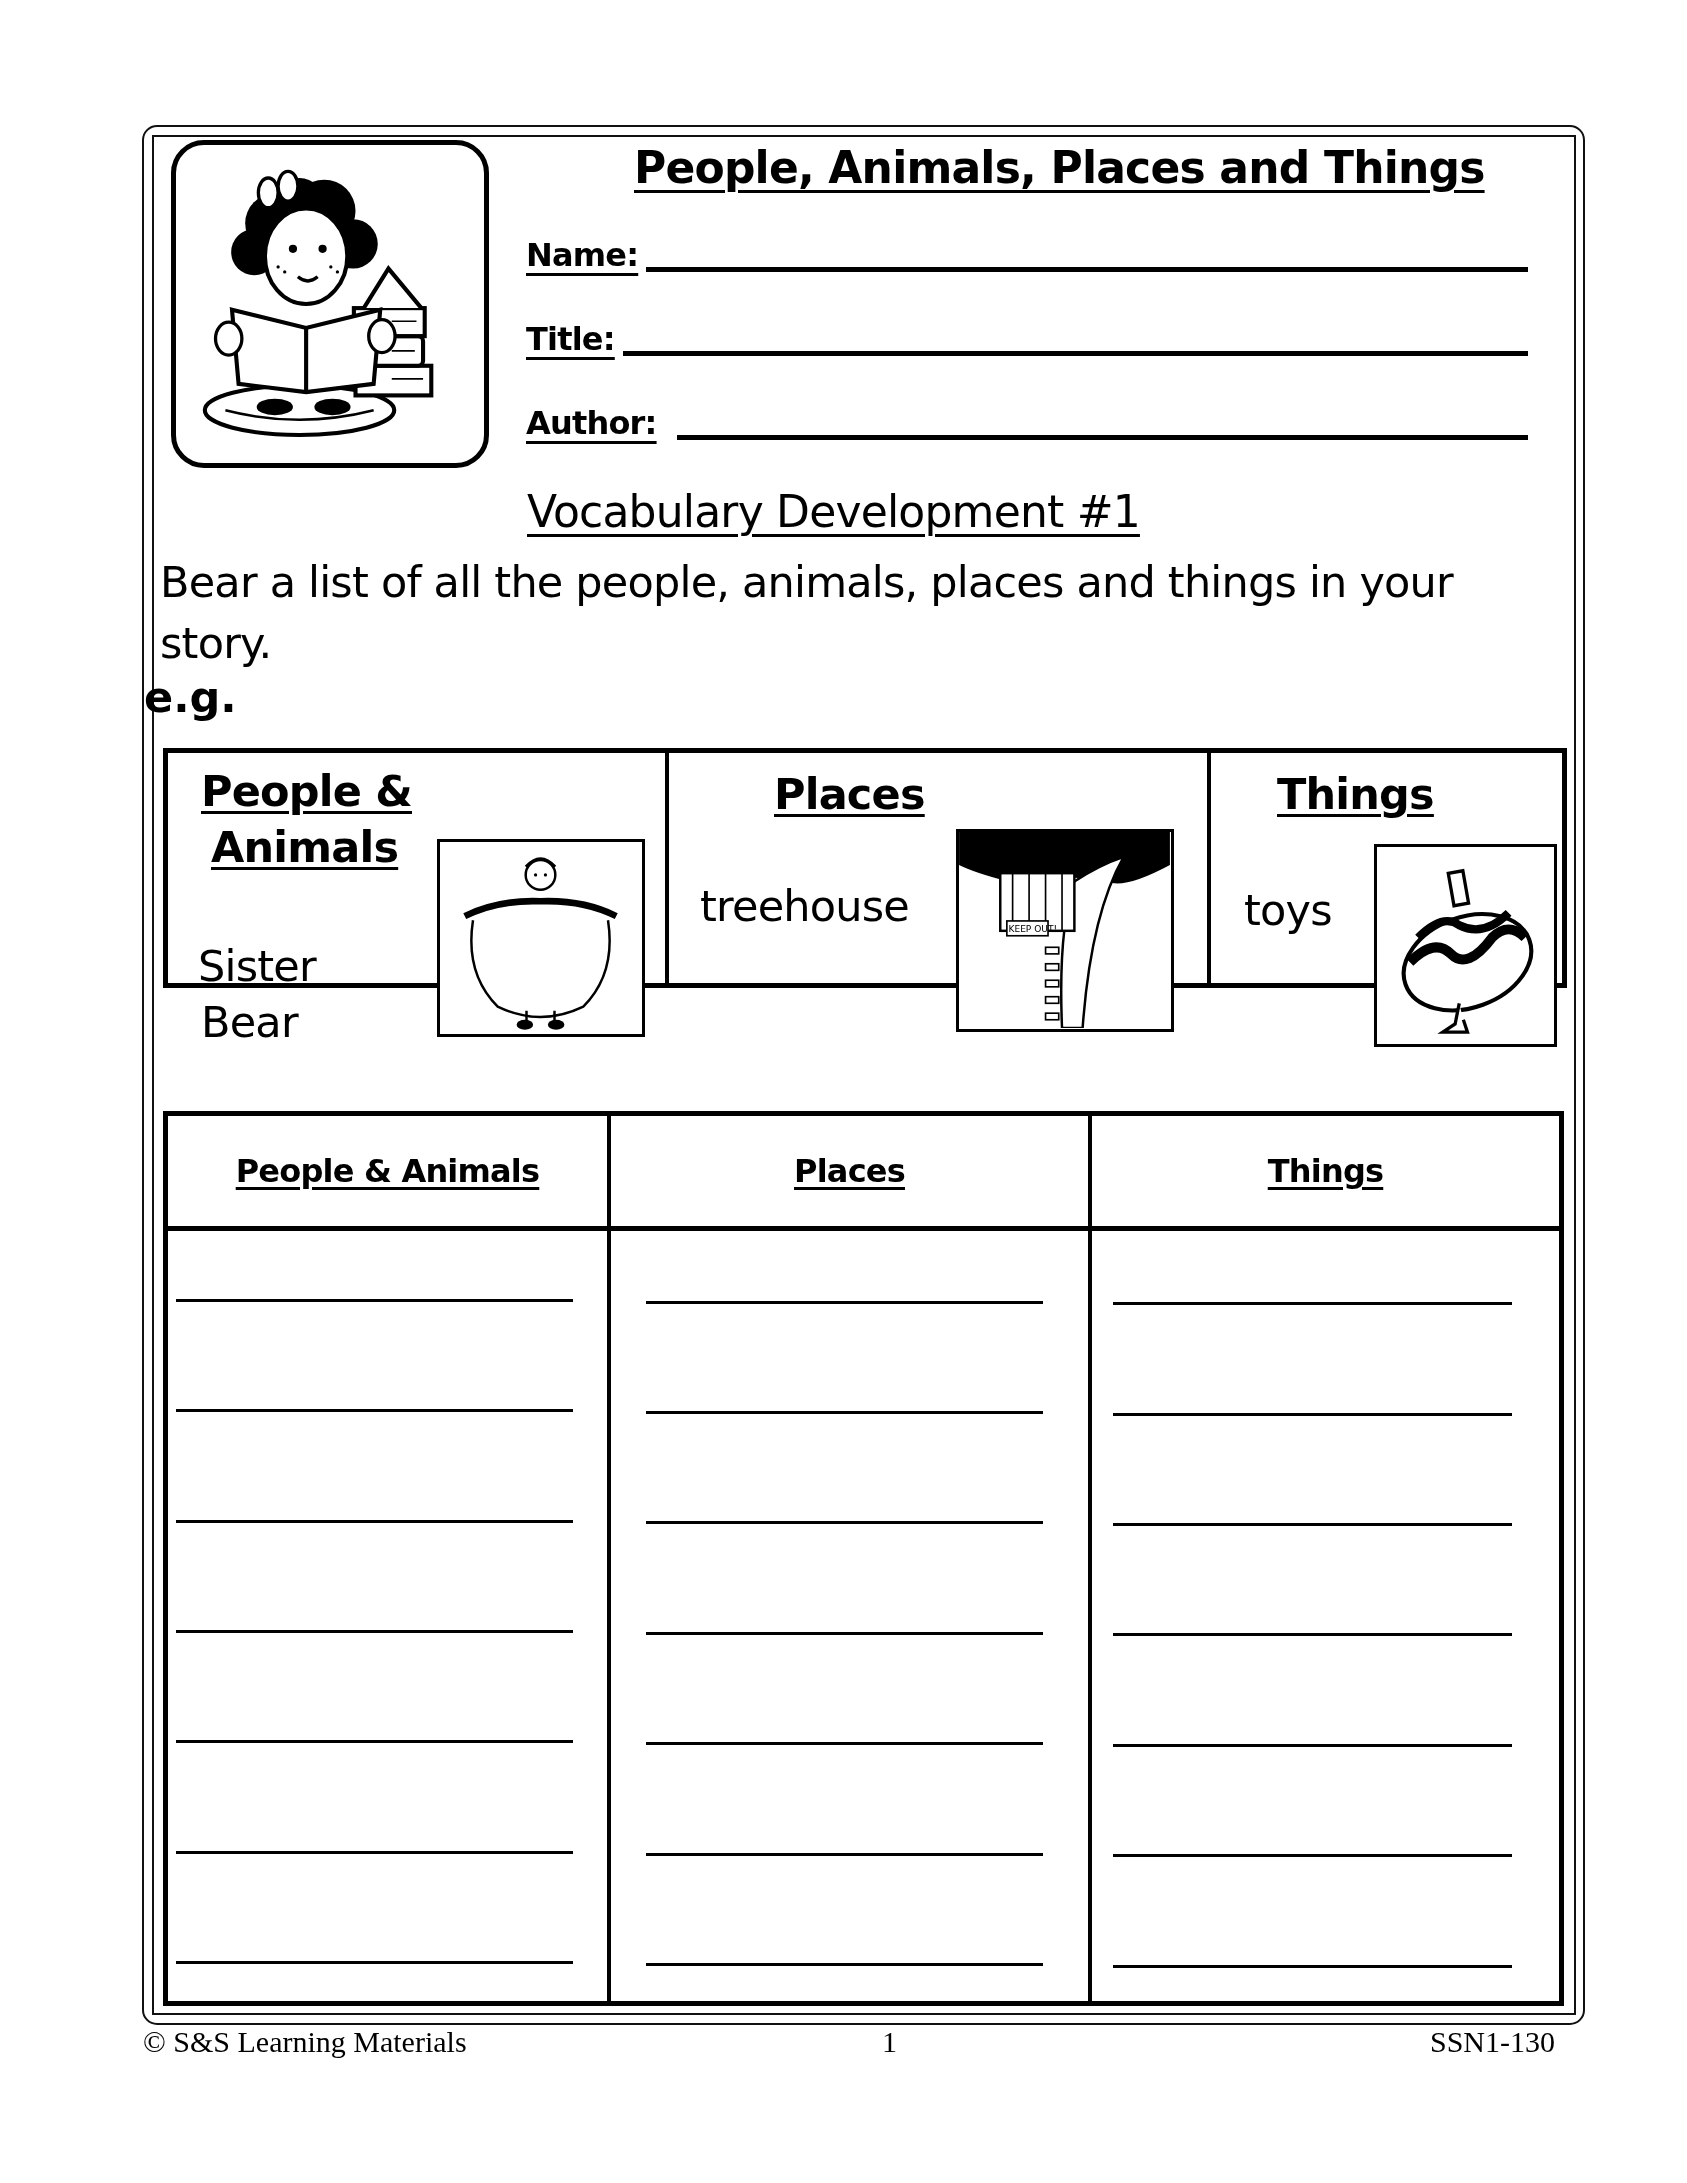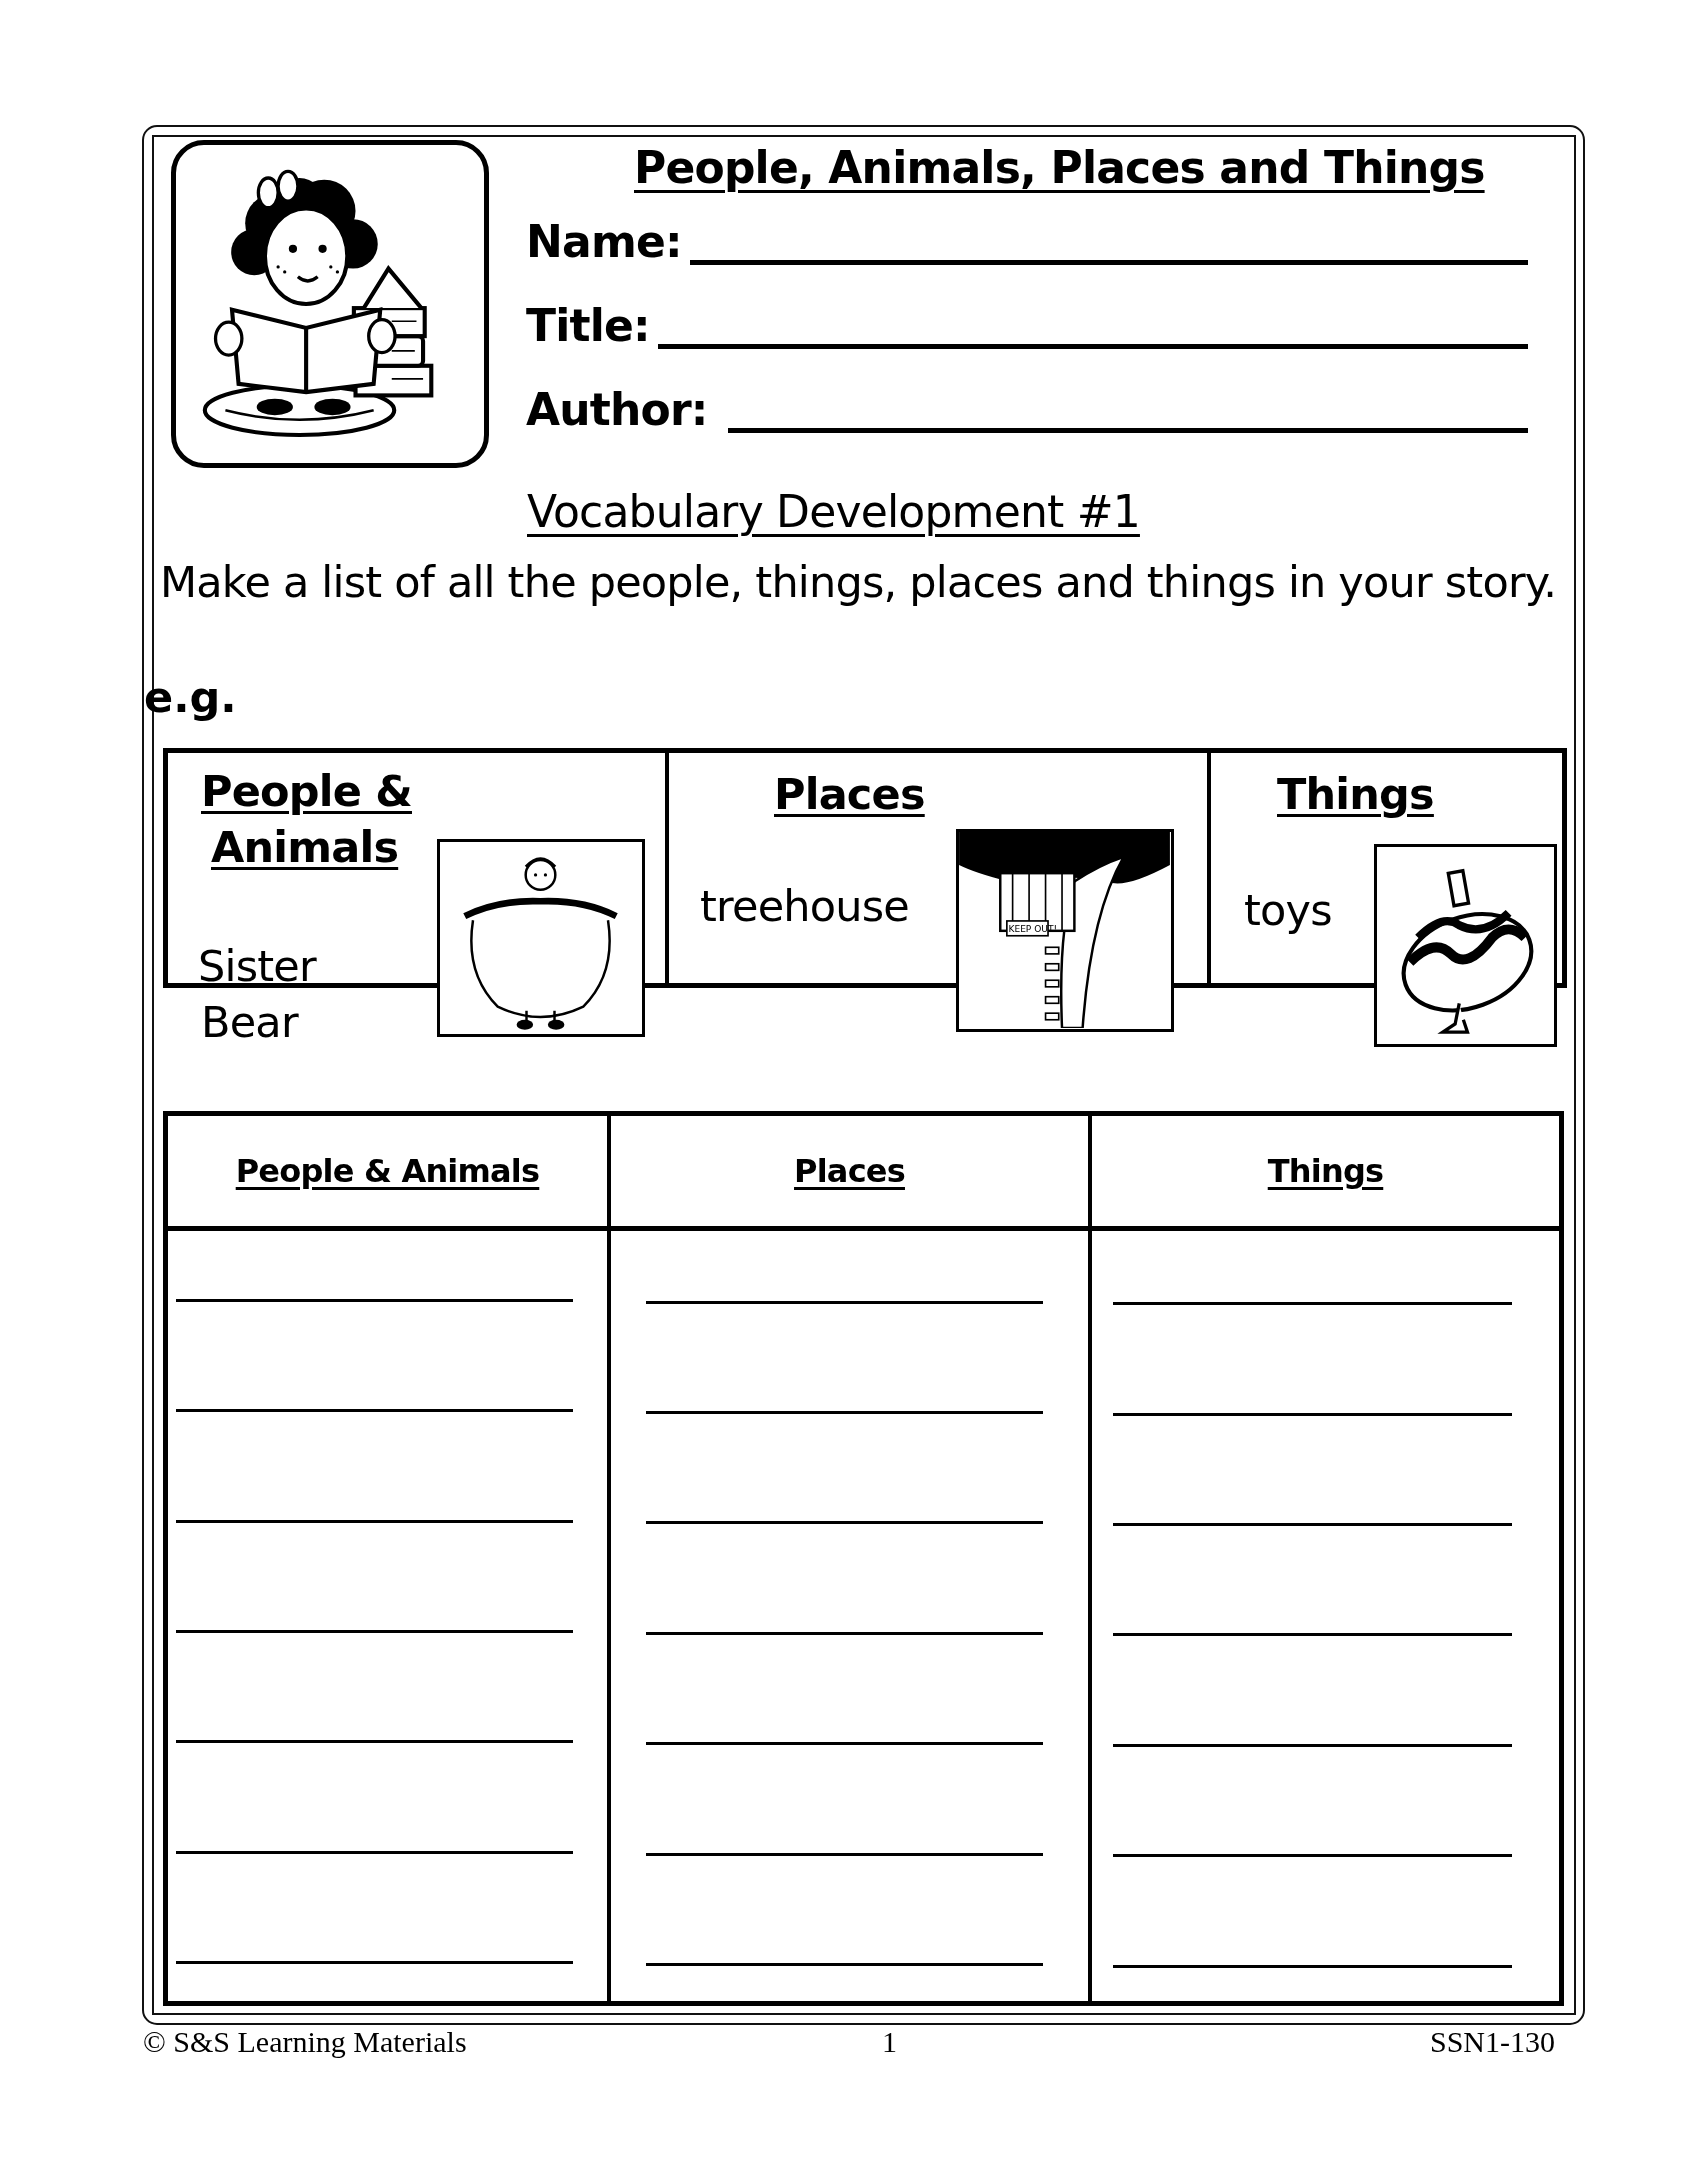--- a/index.html
+++ b/index.html
@@ -30,9 +30,10 @@
     }
     .field-row { left: 526px; display: flex; align-items: flex-end; width: 1002px; }
     .field-label {
-      font-weight: bold; font-size: 44px; letter-spacing: -0.8px;
-      text-decoration-thickness: 3.3px; text-underline-offset: 6.6px;
+      font-weight: bold; font-size: 32px; letter-spacing: -0.8px;
+      text-decoration: underline; text-decoration-thickness: 3.3px; text-underline-offset: 6.6px;
       white-space: nowrap;
+      margin-top: 20px;
     }
     .field-line {
       flex: 1; height: 0; border-bottom: 5px solid #000; margin-left: 8.2px; margin-bottom: 1.6px;

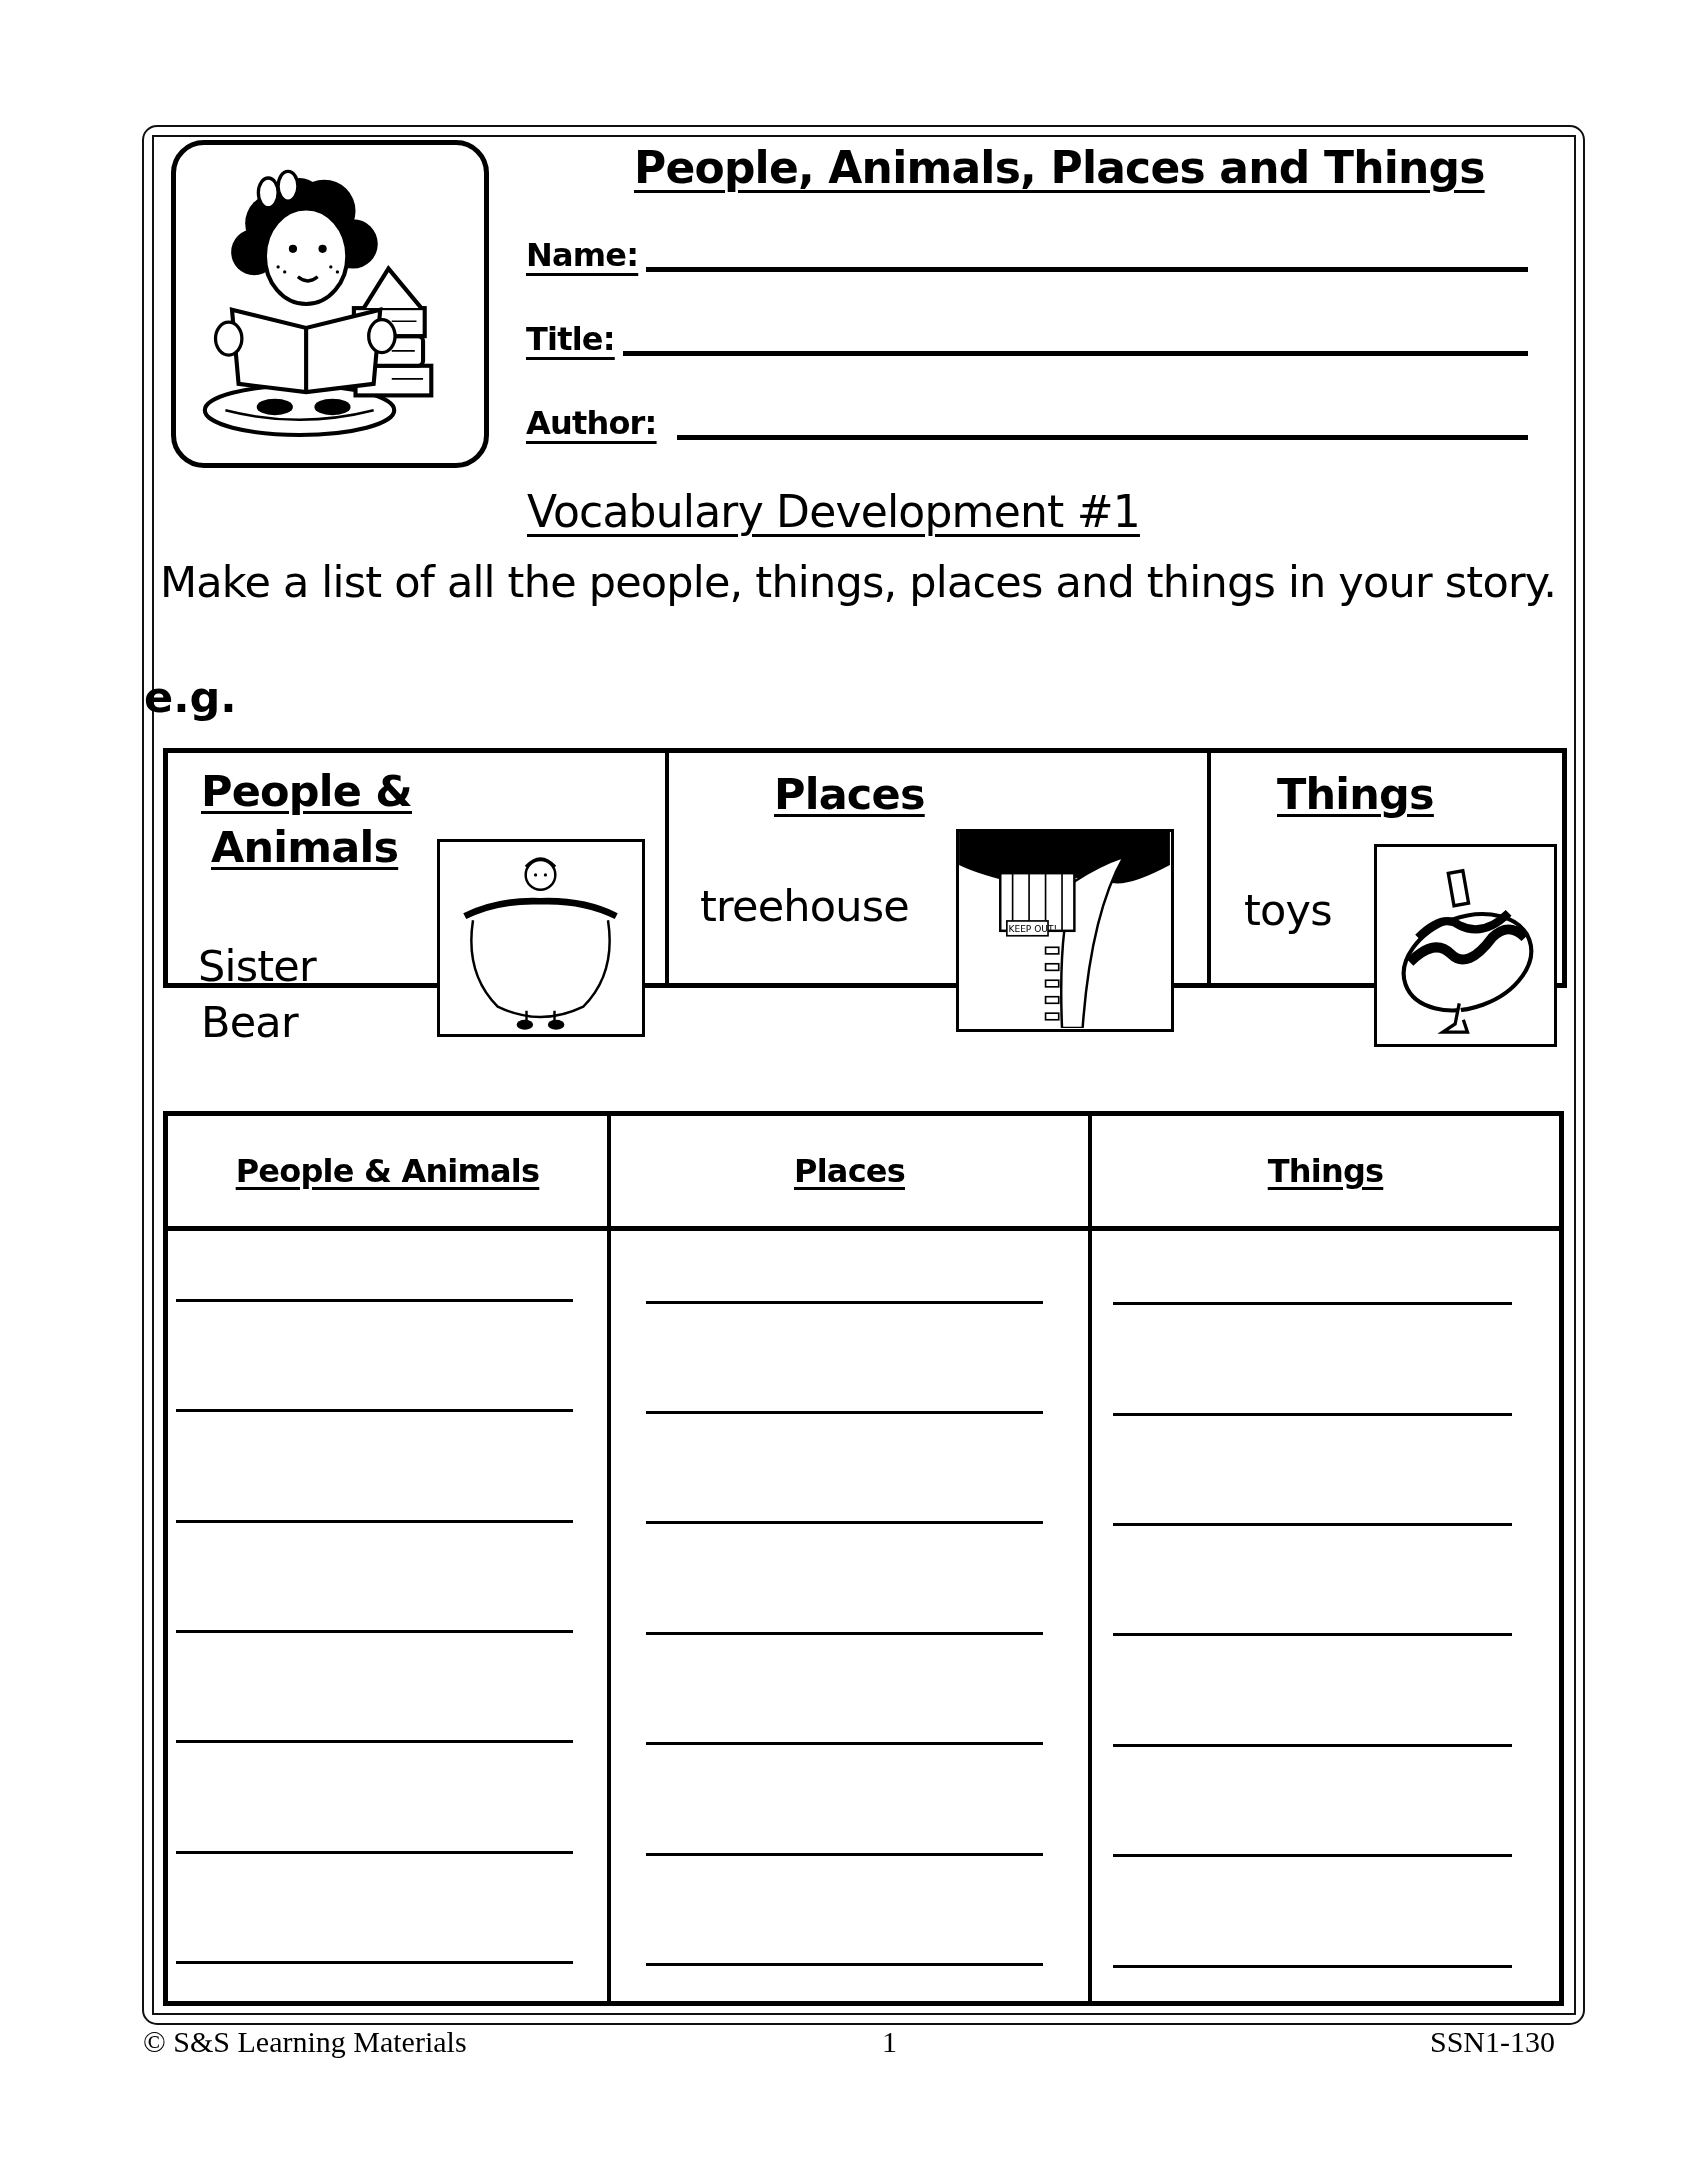--- a/index.html
+++ b/index.html
@@ -148,7 +148,7 @@
 </div>
 
 <div class="abs section-title">Vocabulary Development #1</div>
-<div class="abs instructions">Make a list of all the people, things, places and things in your story.</div>
+<div class="abs instructions">Bear a list of all the people, animals, places and things in your story.</div>
 <div class="abs eg">e.g.</div>
 
 <div class="abs example">

